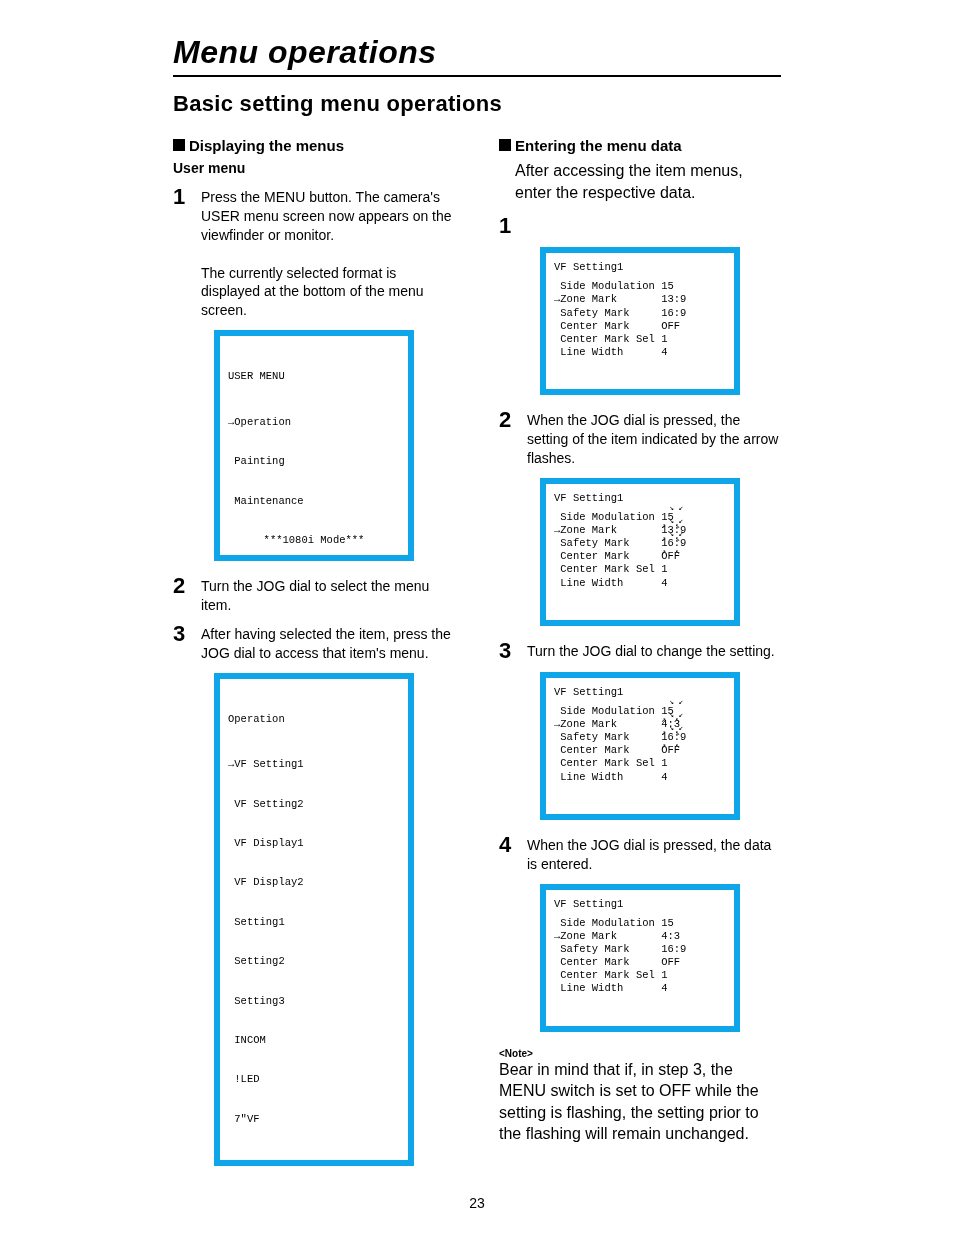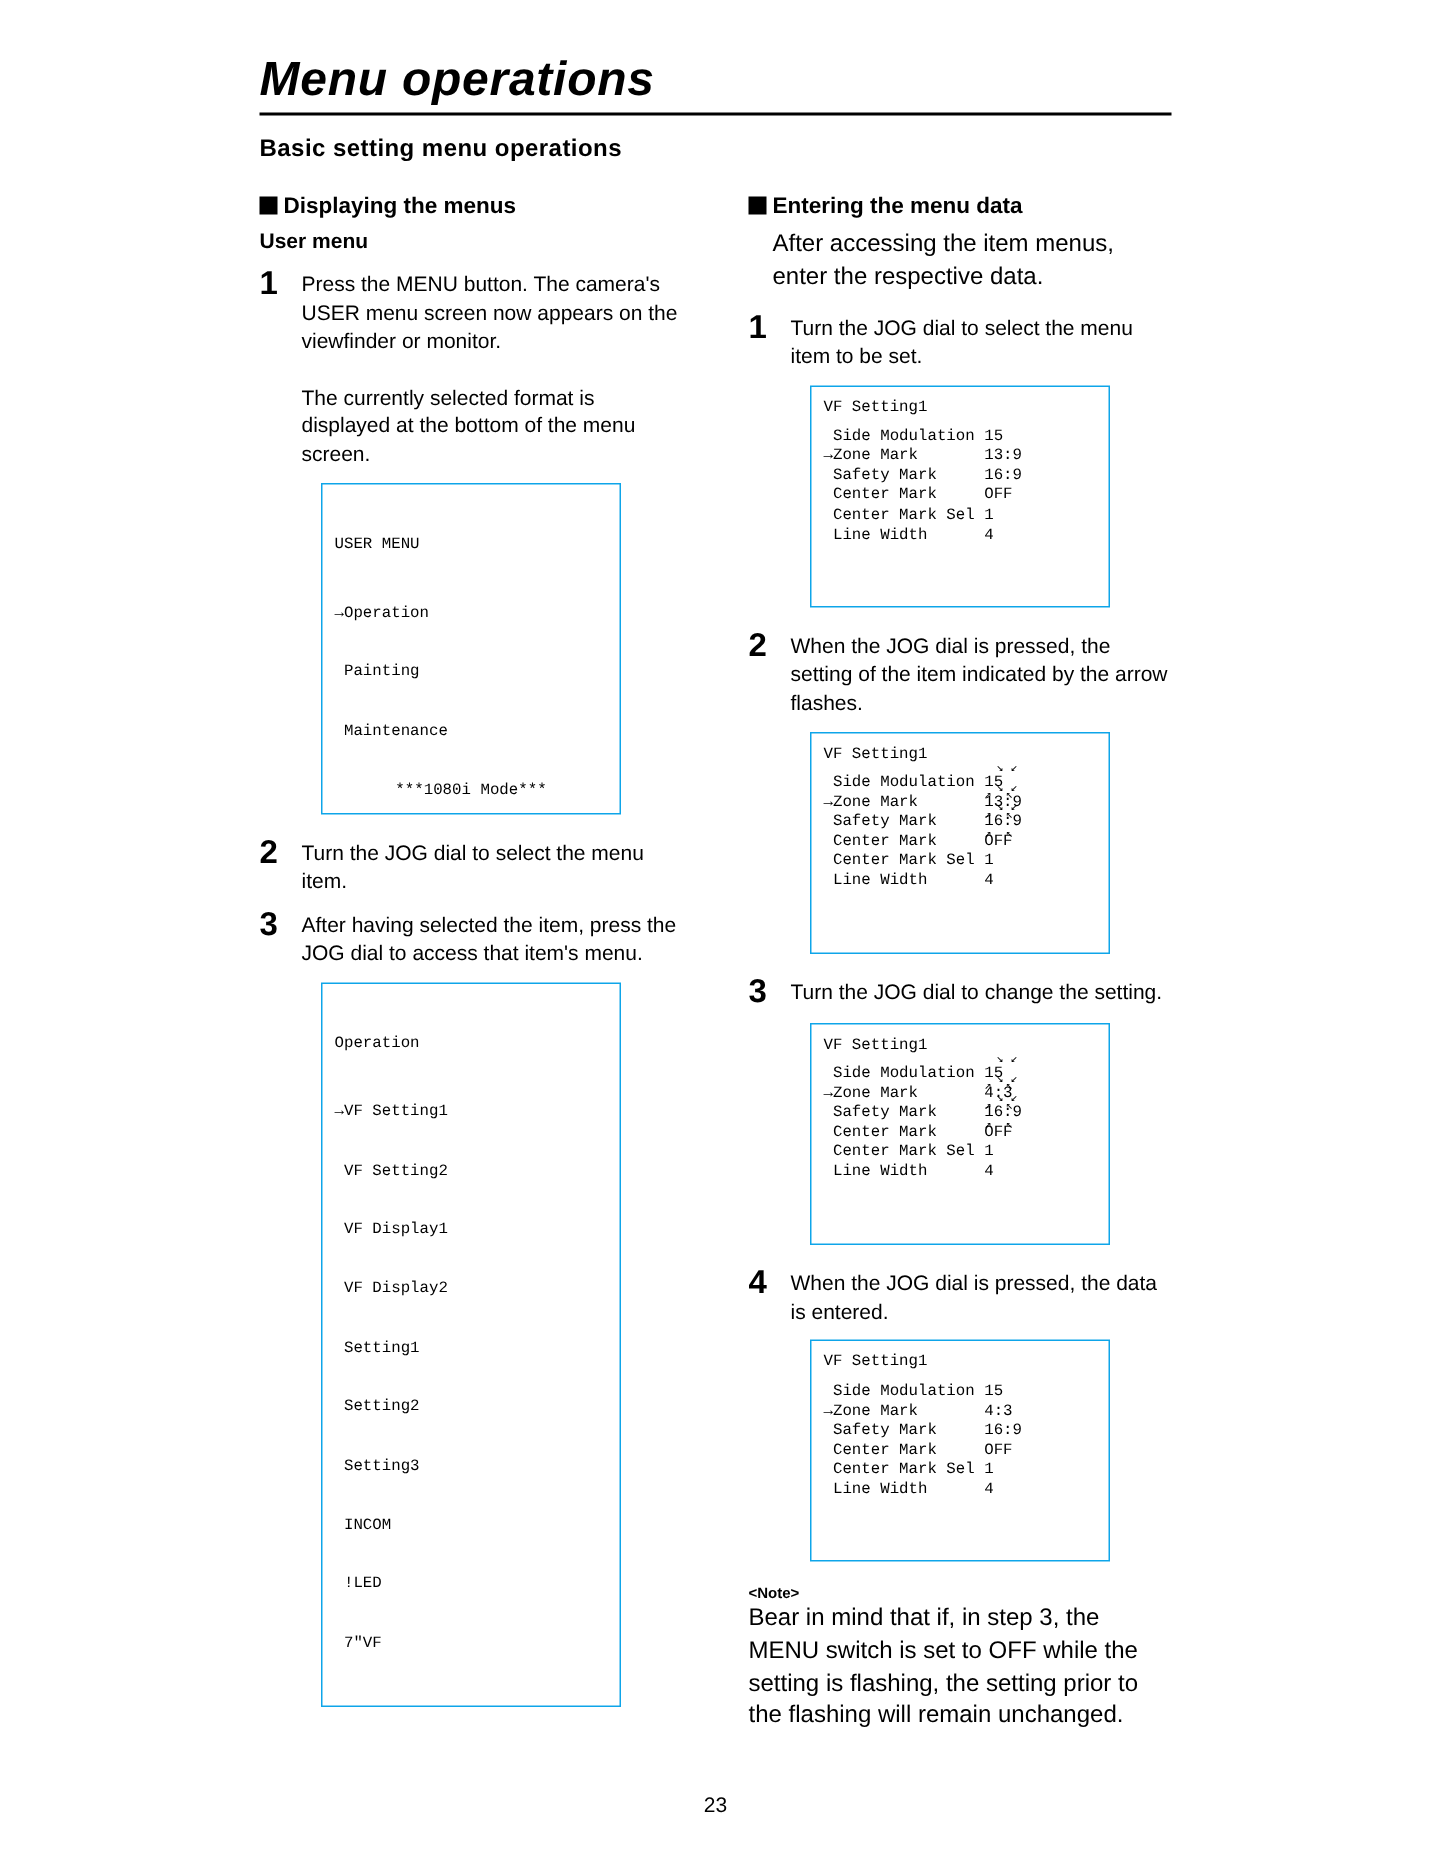--- a/index.html
+++ b/index.html
@@ -30,7 +30,7 @@
     margin: 0 0 14px 0;
   }
   h2.section {
-    font-size: 16px;
+    font-size: 22px;
     font-weight: bold;
     margin: 0 0 20px 0;
     letter-spacing: 0.3px;

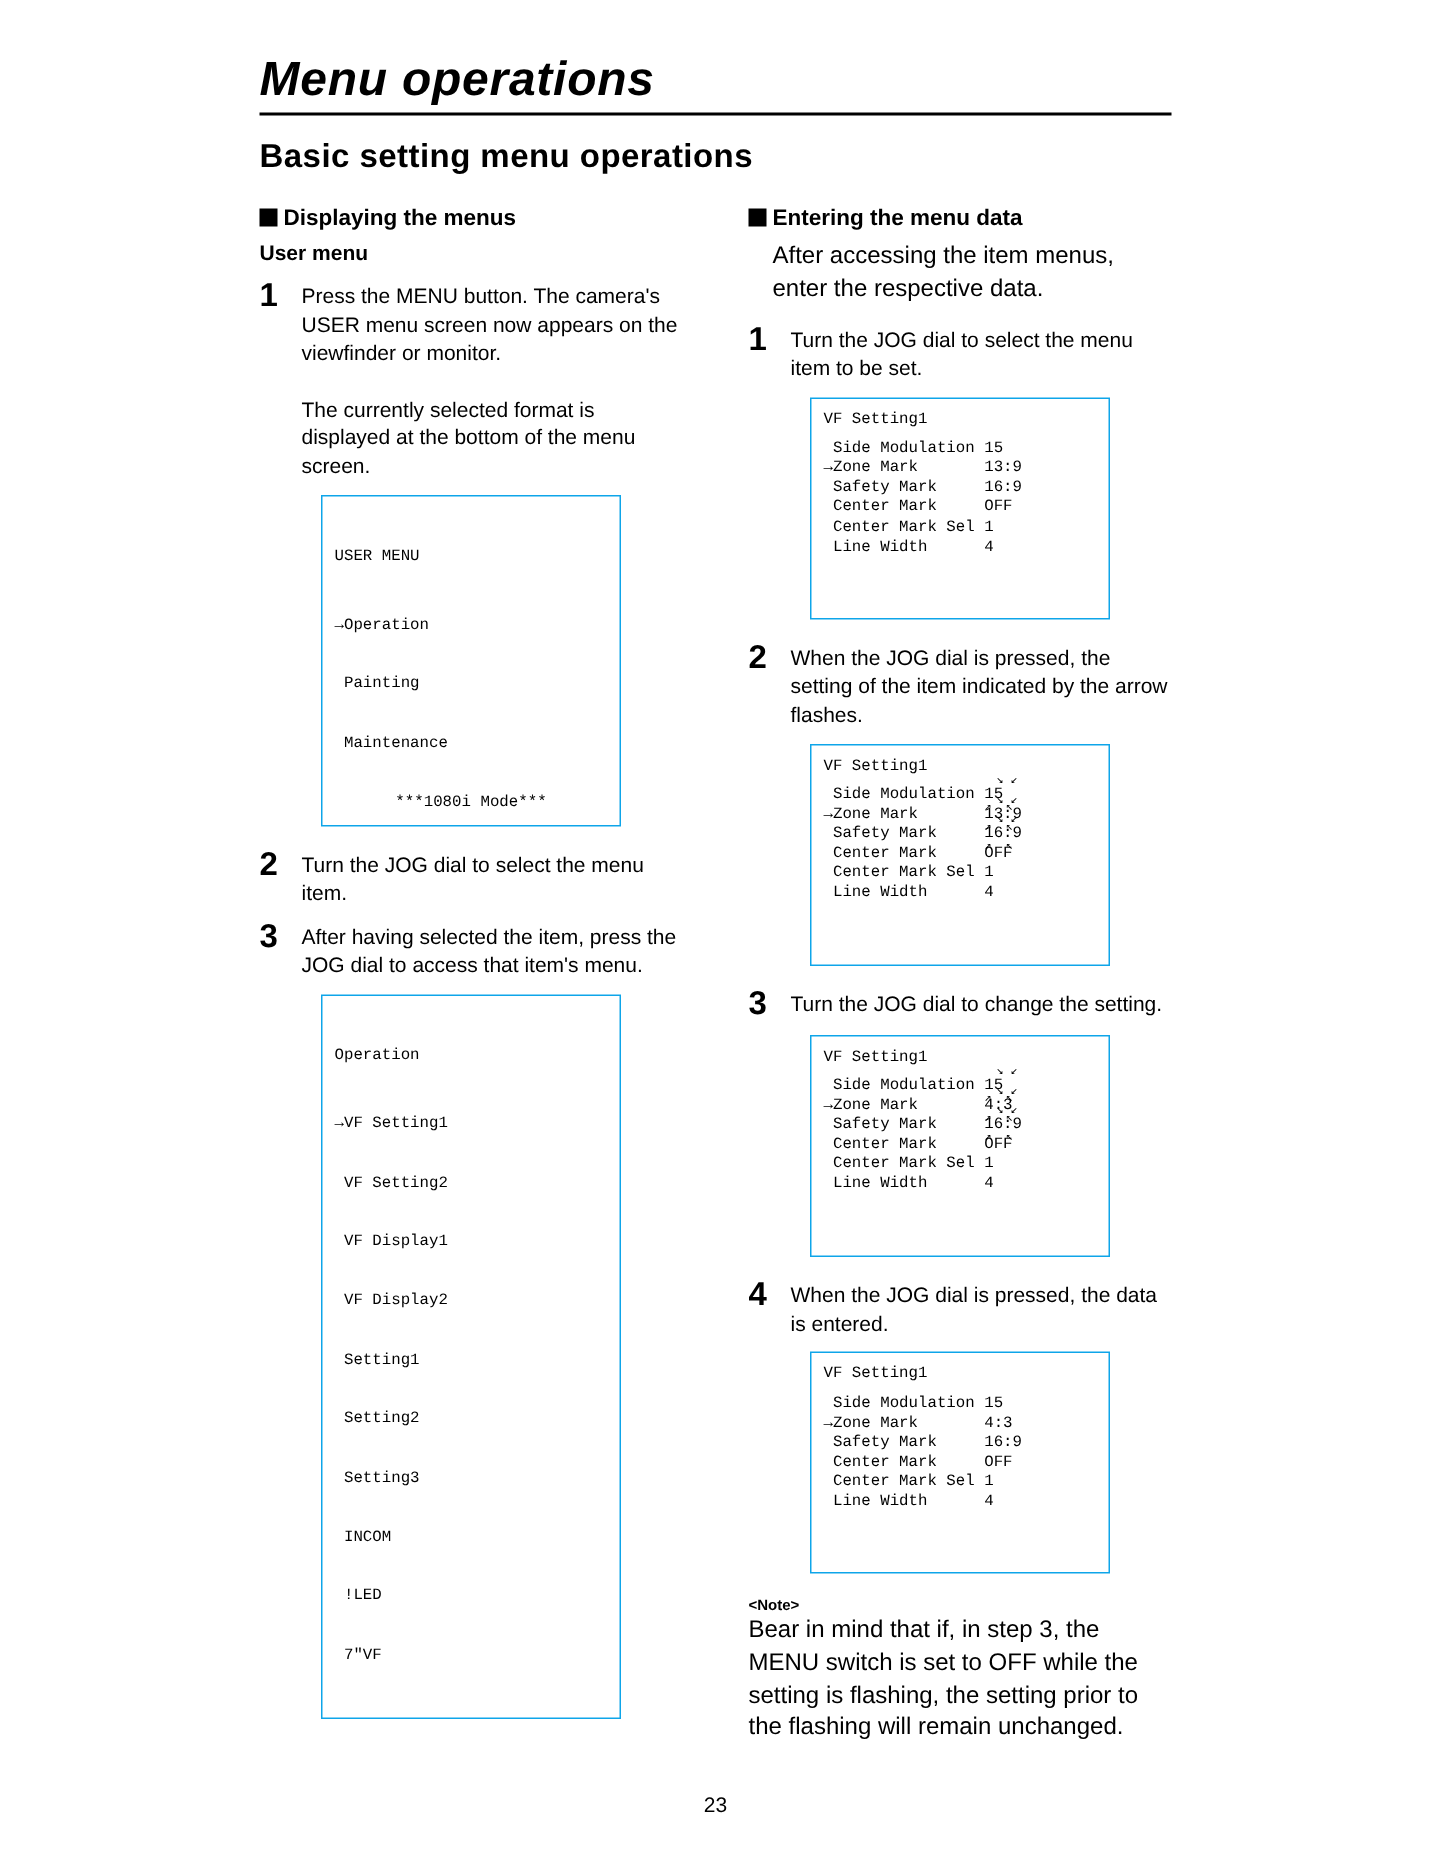--- a/index.html
+++ b/index.html
@@ -219,7 +219,6 @@
 
       <div class="step">
         <div class="num">1</div>
-        <div class="body">Turn the JOG dial to select the menu item to be set.</div>
       </div>
       <div class="screenbox tall" id="vfbox1"><span class="uppercase-title mono-line">VF Setting1</span><span class="mono-line pair"><span> Side Modulation </span><span class="valcol">15</span></span><span class="mono-line pair"><span>→Zone Mark       </span><span class="valcol">13:9</span></span><span class="mono-line pair"><span> Safety Mark     </span><span class="valcol">16:9</span></span><span class="mono-line pair"><span> Center Mark     </span><span class="valcol">OFF</span></span><span class="mono-line pair"><span> Center Mark Sel </span><span class="valcol">1</span></span><span class="mono-line pair"><span> Line Width      </span><span class="valcol">4</span></span></div>
 

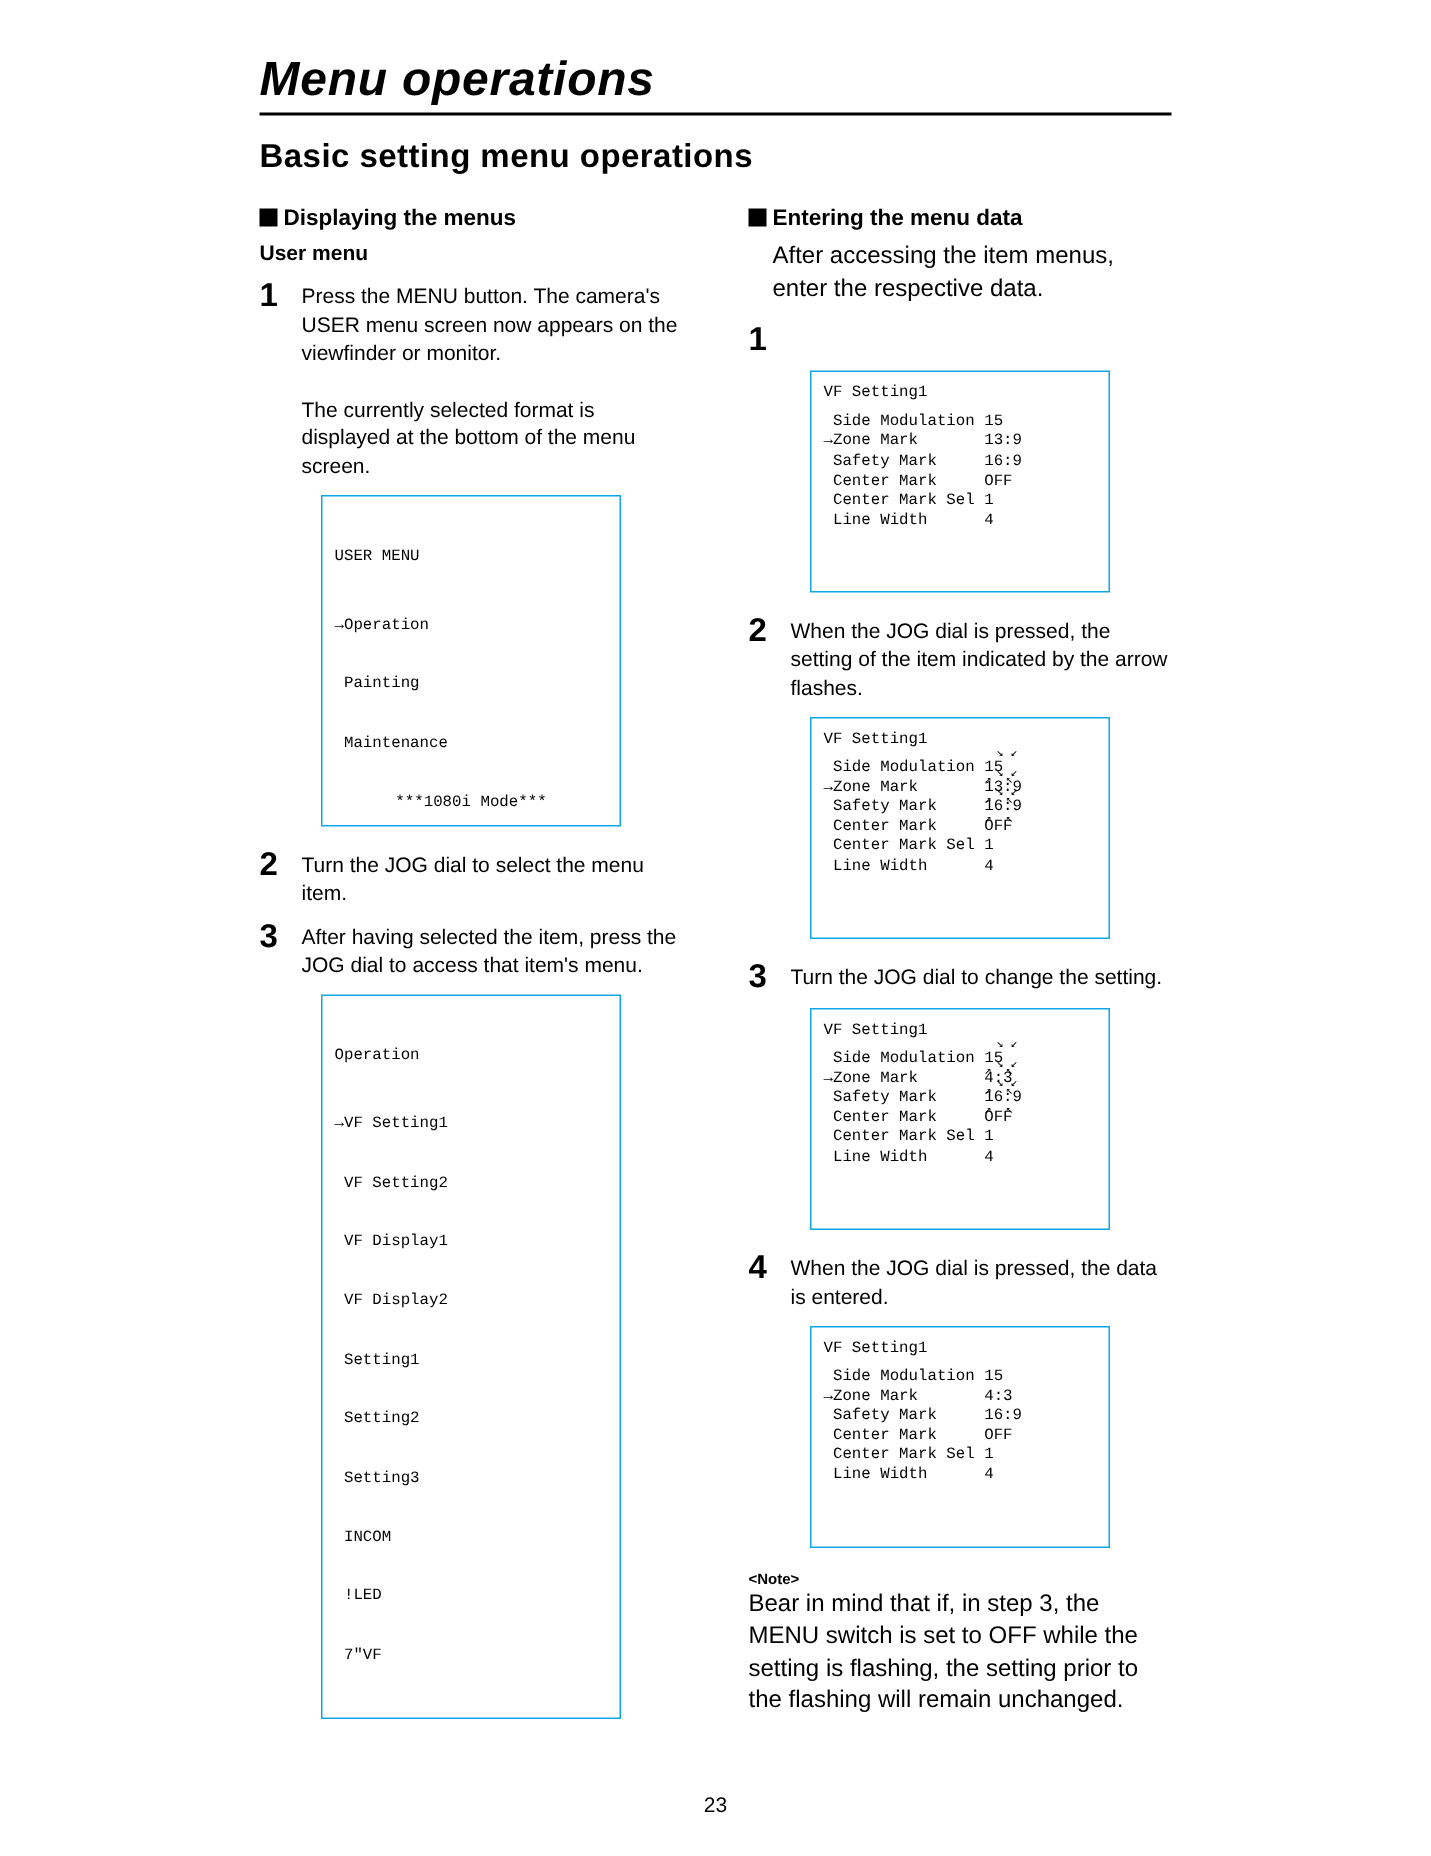--- a/index.html
+++ b/index.html
@@ -90,7 +90,7 @@
     flex: 1;
   }
   .screenbox {
-    border: 1px solid #0ea5e9;
+    border: 6px solid #0ea5e9;
     width: 200px;
     min-height: 138px;
     margin: 4px auto 16px auto;

